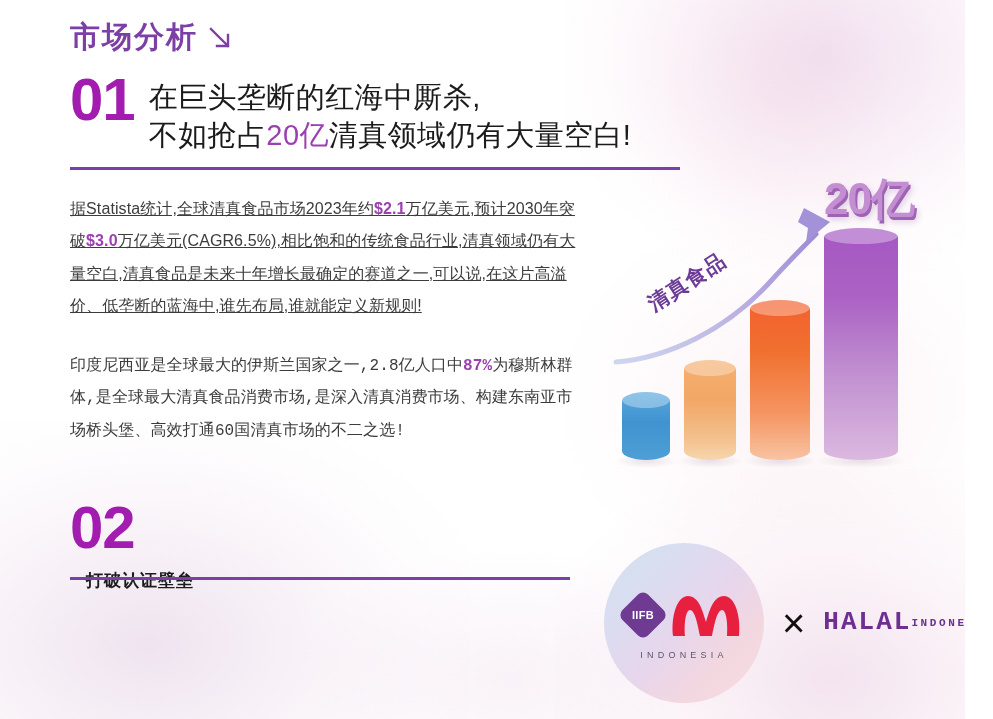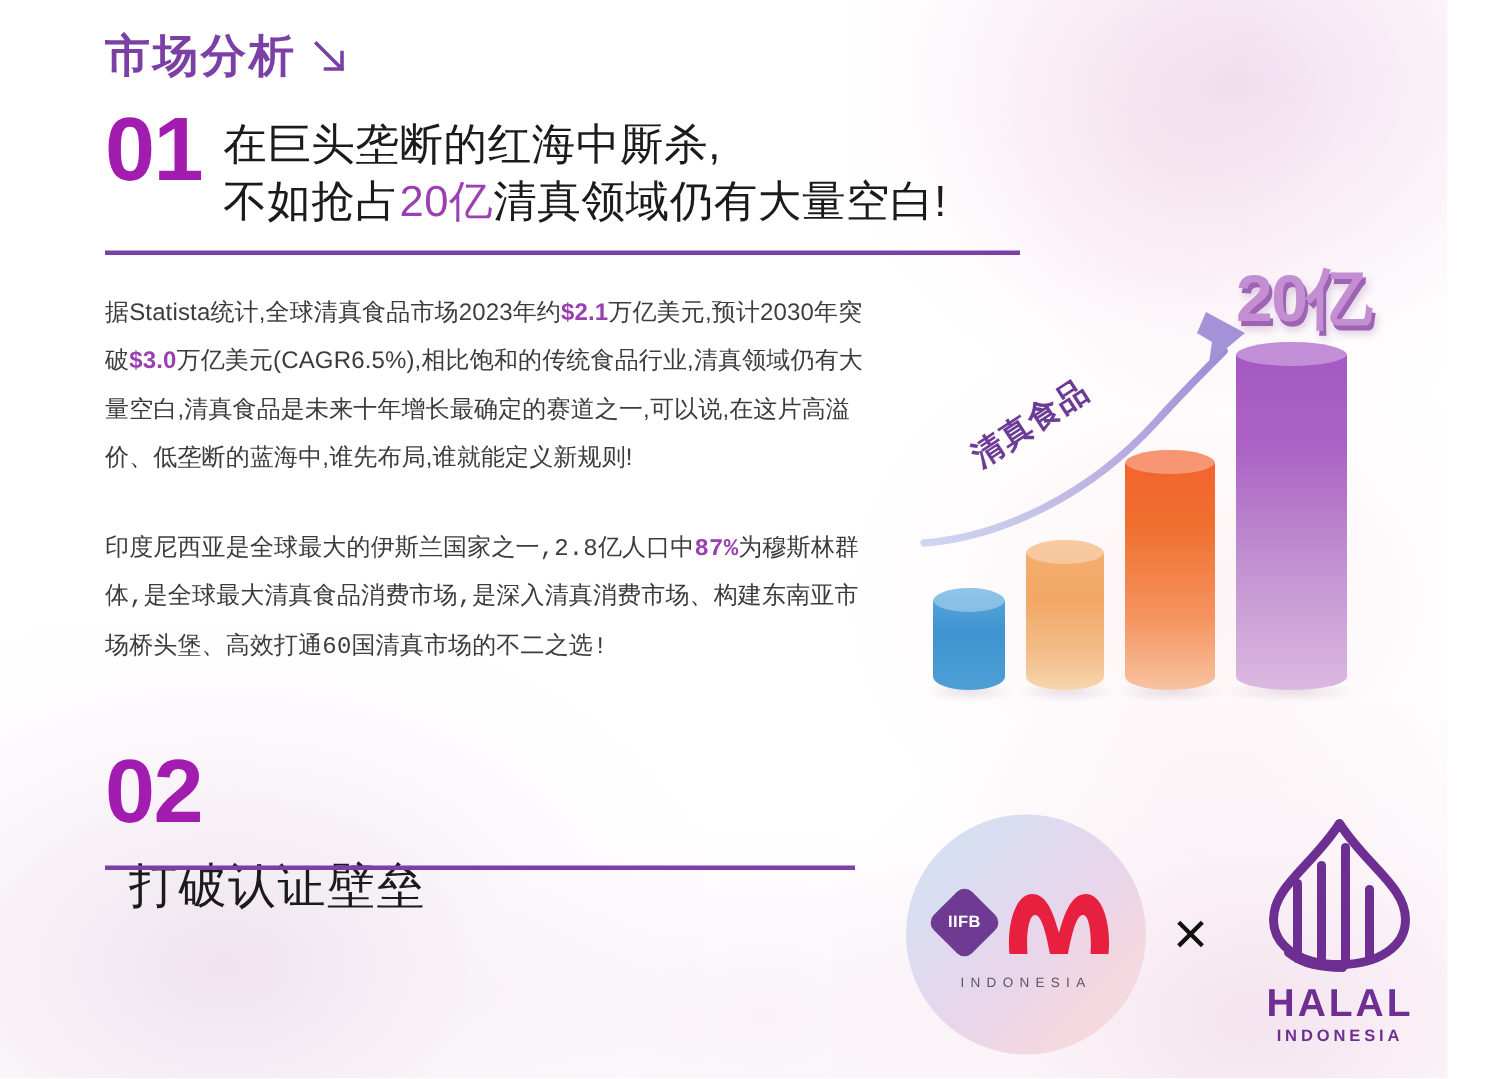--- a/index.html
+++ b/index.html
@@ -115,7 +115,7 @@
     line-height: 2.03;
     letter-spacing: 0.1px;
   }
-  .para-1 { top: 193px; }
+  .para-1 { top: 193px; text-decoration: underline; }
   .para-2 { top: 350px; font-family: Liberation Mono, monospace; }
   .para-3 { top: 597px; width: 505px; }
 

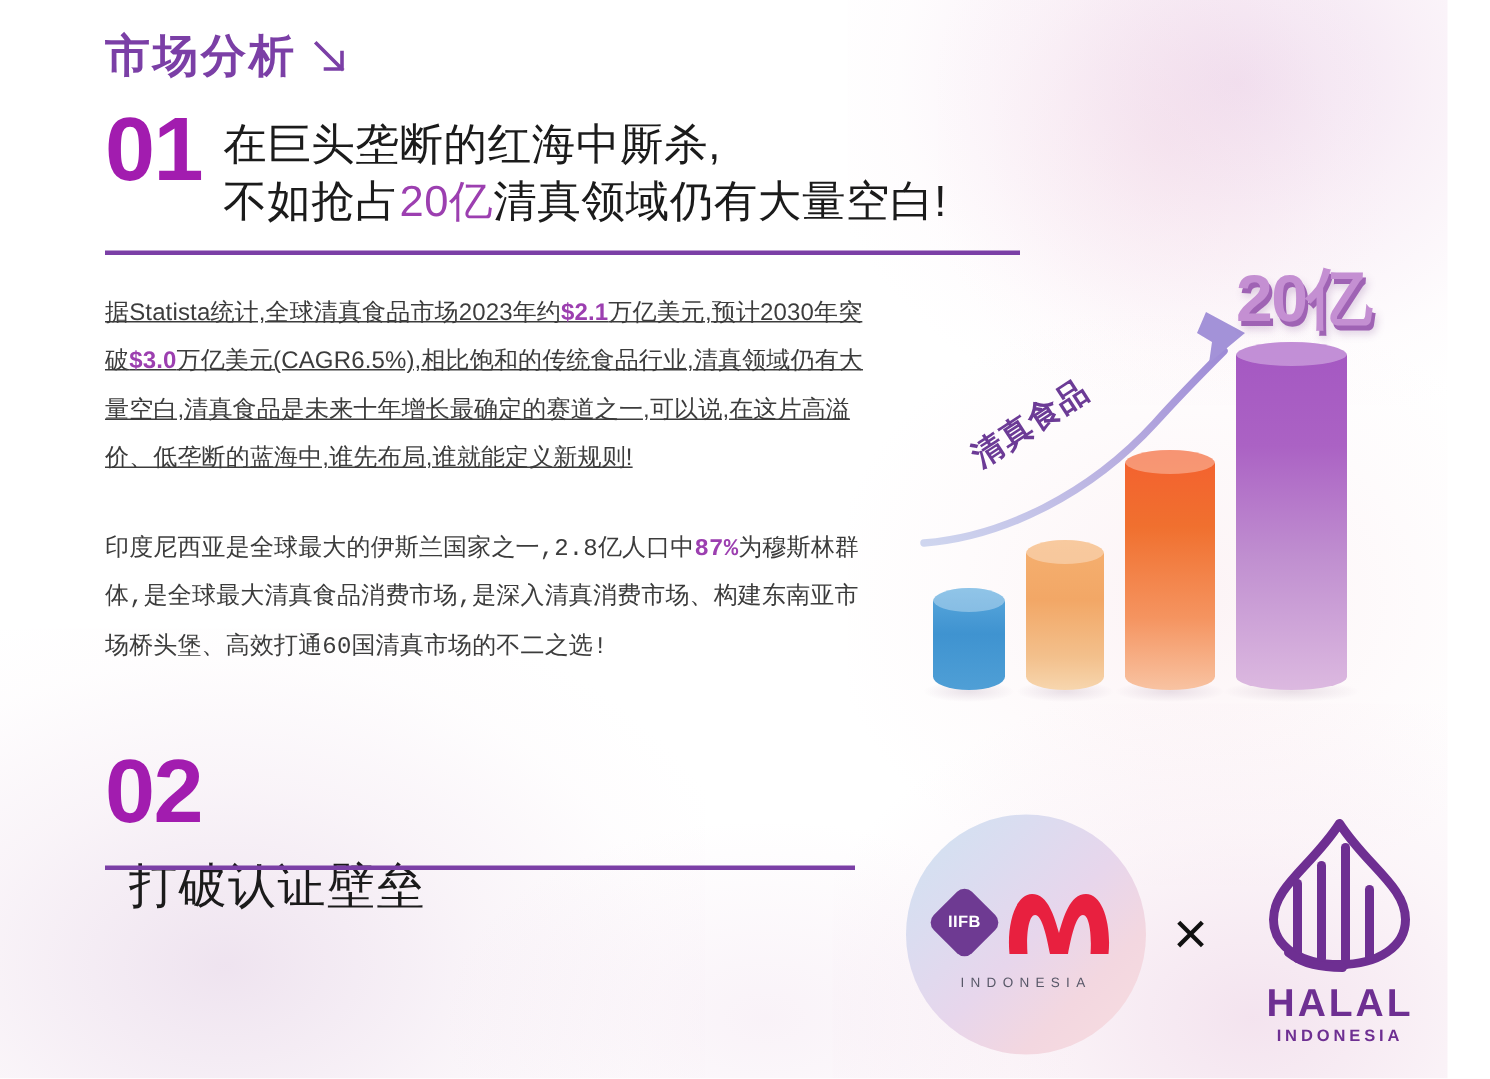--- a/index.html
+++ b/index.html
@@ -124,8 +124,8 @@
   .sec02 .sec-title {
     margin-left: 16px;
     margin-top: 14px;
-    font-size: 32px;
-    font-weight: normal;
+    font-size: 17px;
+    font-weight: bold;
     color: #1b1b1b;
     letter-spacing: 1px;
   }

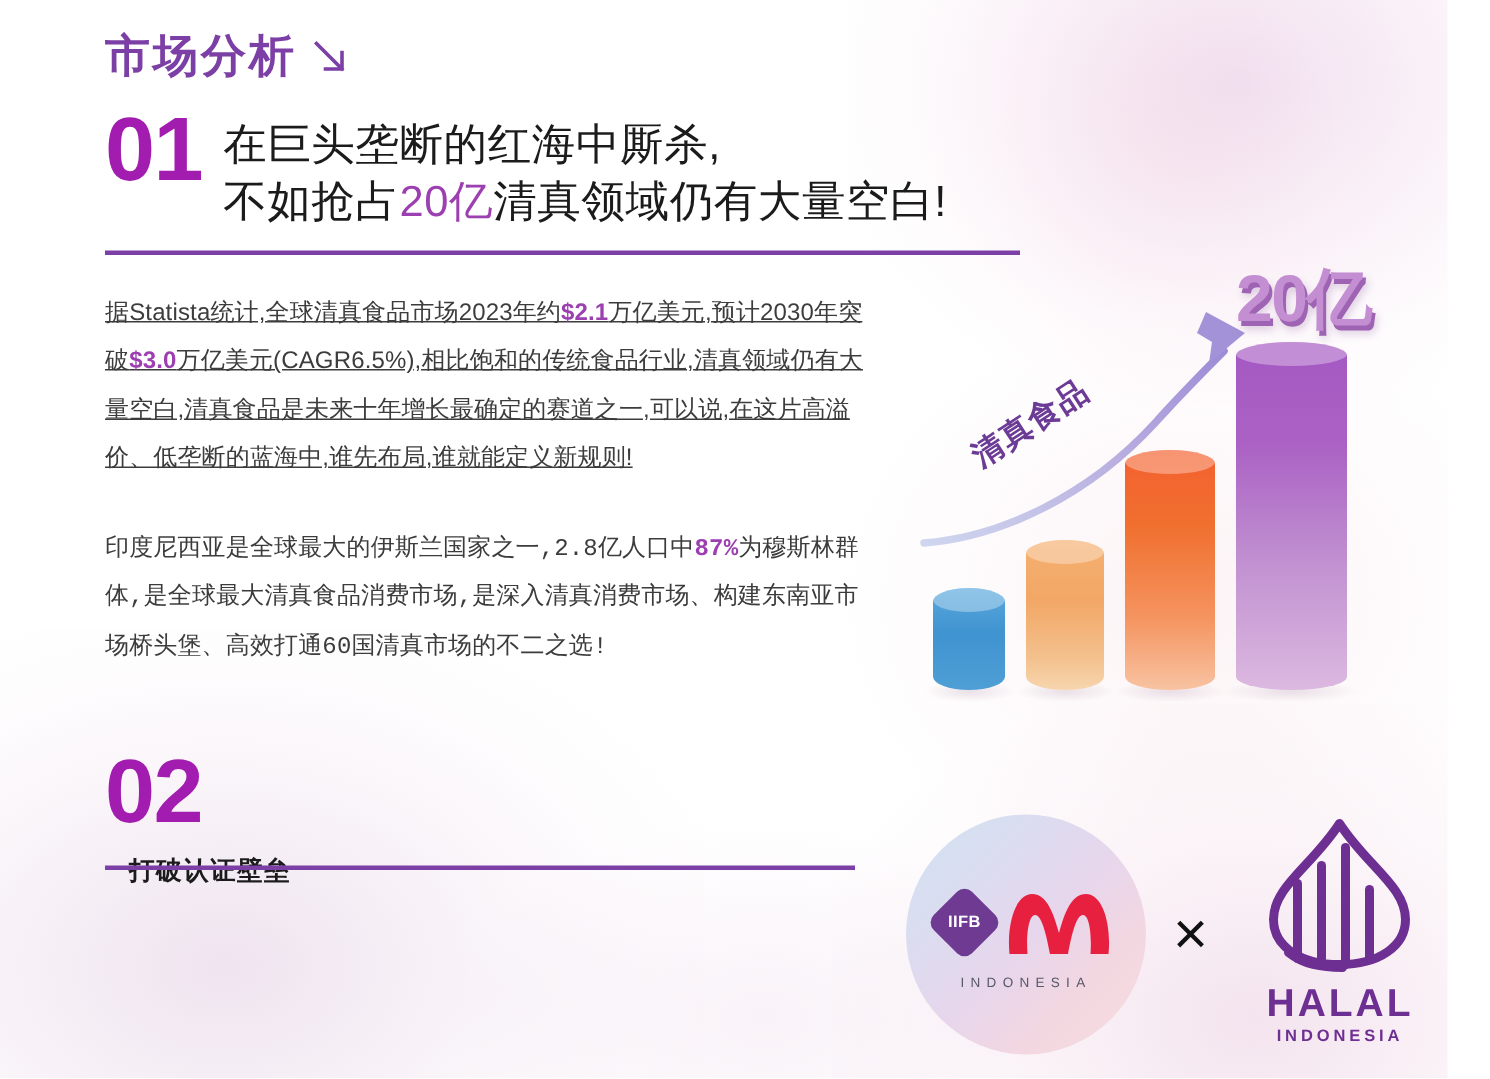--- a/index.html
+++ b/index.html
@@ -254,9 +254,10 @@
     position: relative;
     width: 140px; height: 160px;
     display: flex;
-    flex-direction: column;
+    flex-direction: row;
     align-items: center;
     justify-content: flex-start;
+    font-family: Liberation Mono, monospace;
   }
   .halal-word {
     font-size: 26px;

